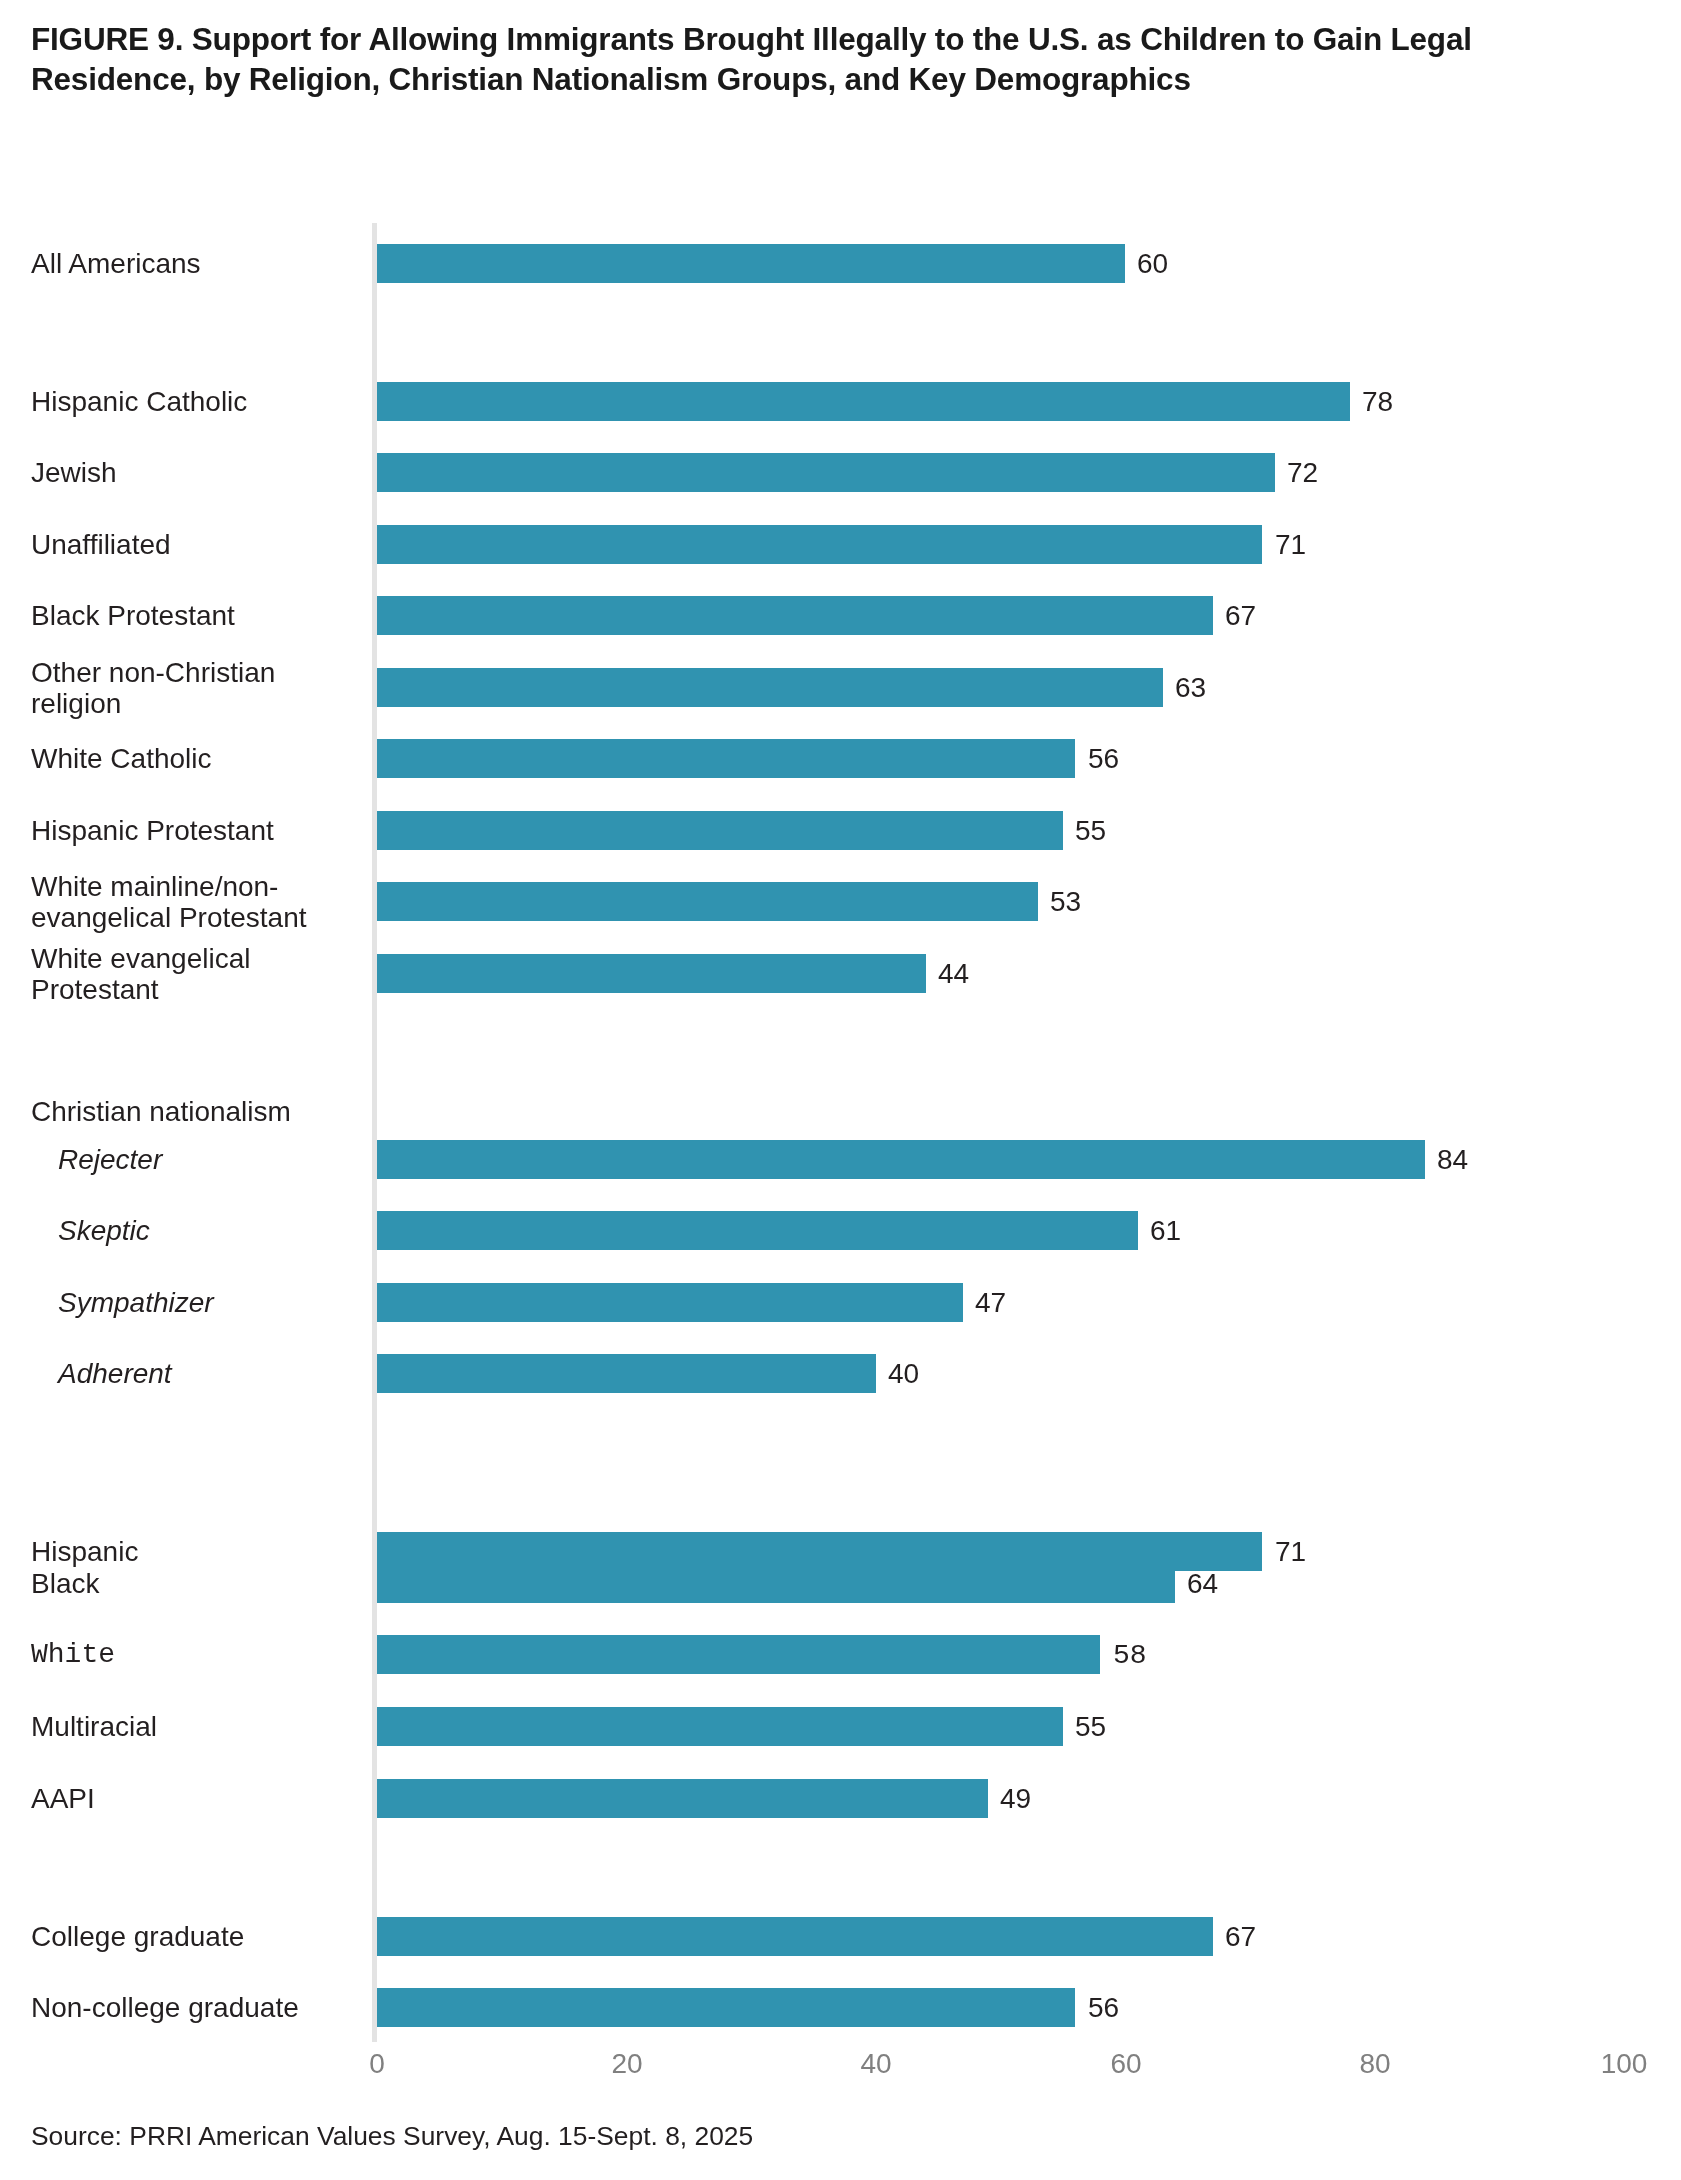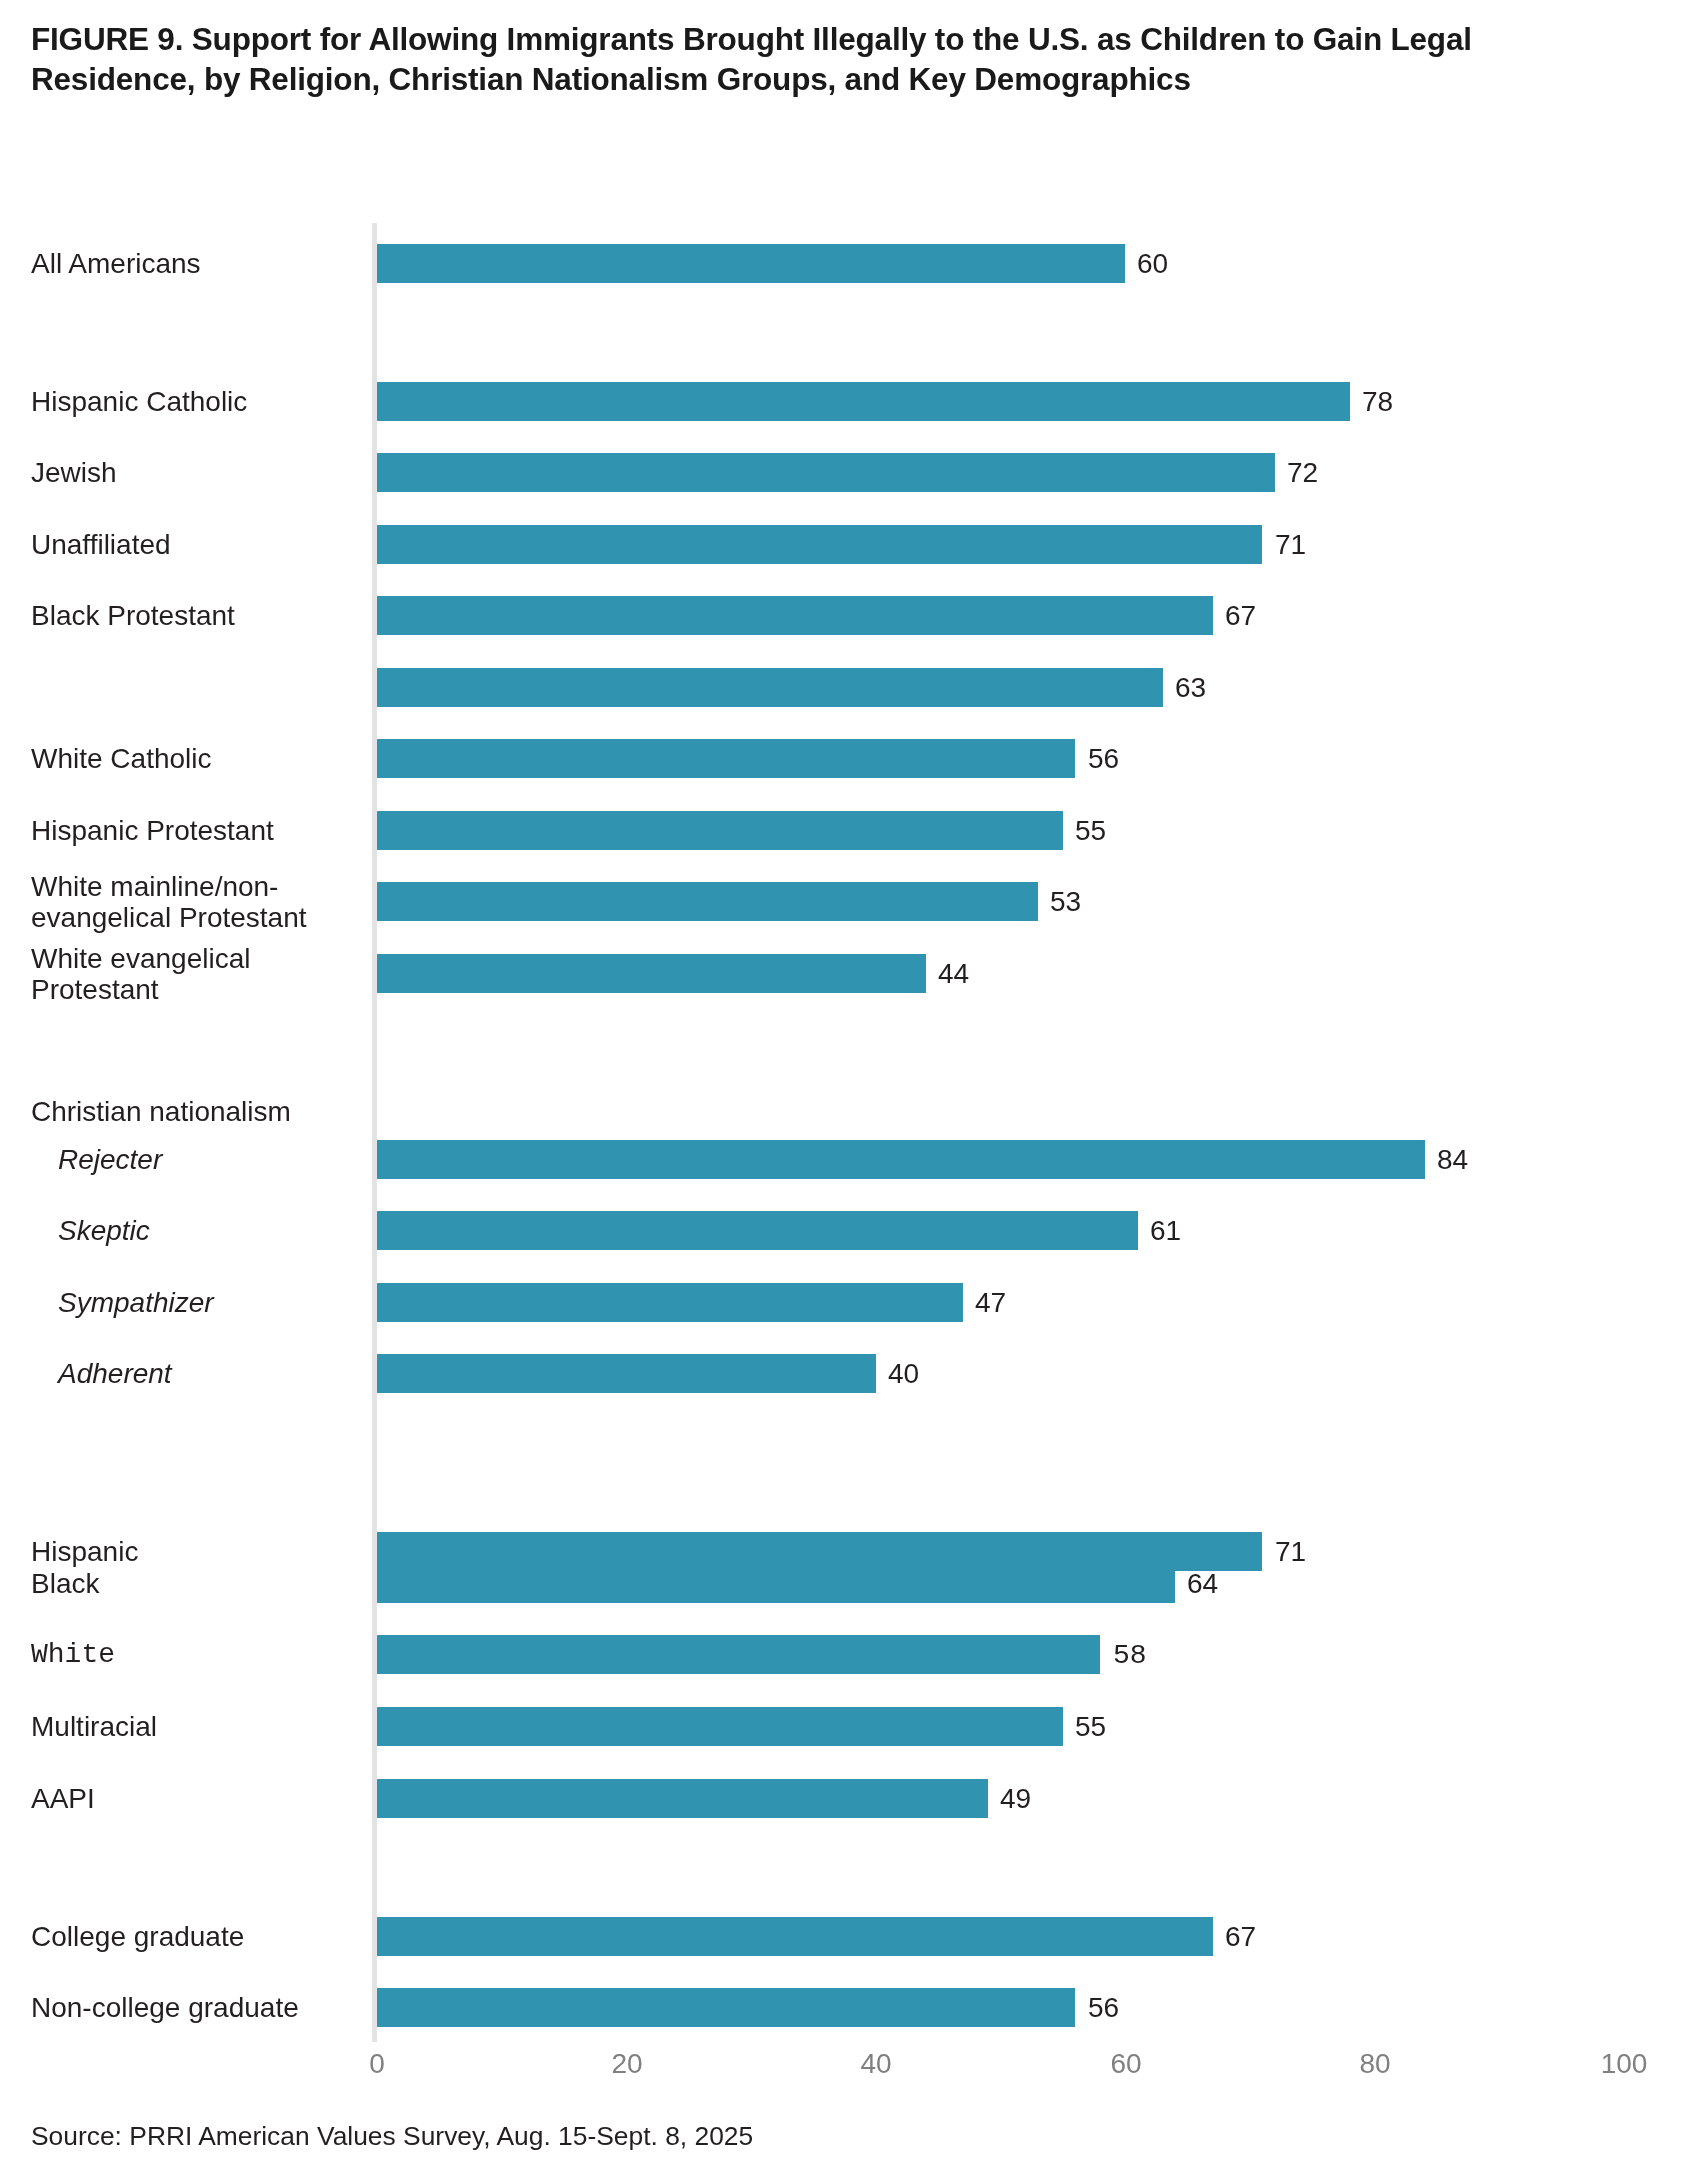--- a/index.html
+++ b/index.html
@@ -159,6 +159,8 @@
         <div class="bar-value" style="left: 1225px;">67</div>
       </div>
       <div class="row" style="top: 668px;">
+        <div class="row-label">Other non-Christian
+religion</div>
         <div class="bar" style="width: 786px; background: rgb(48, 147, 176);"></div>
         <div class="bar-value" style="left: 1175px;">63</div>
       </div>

